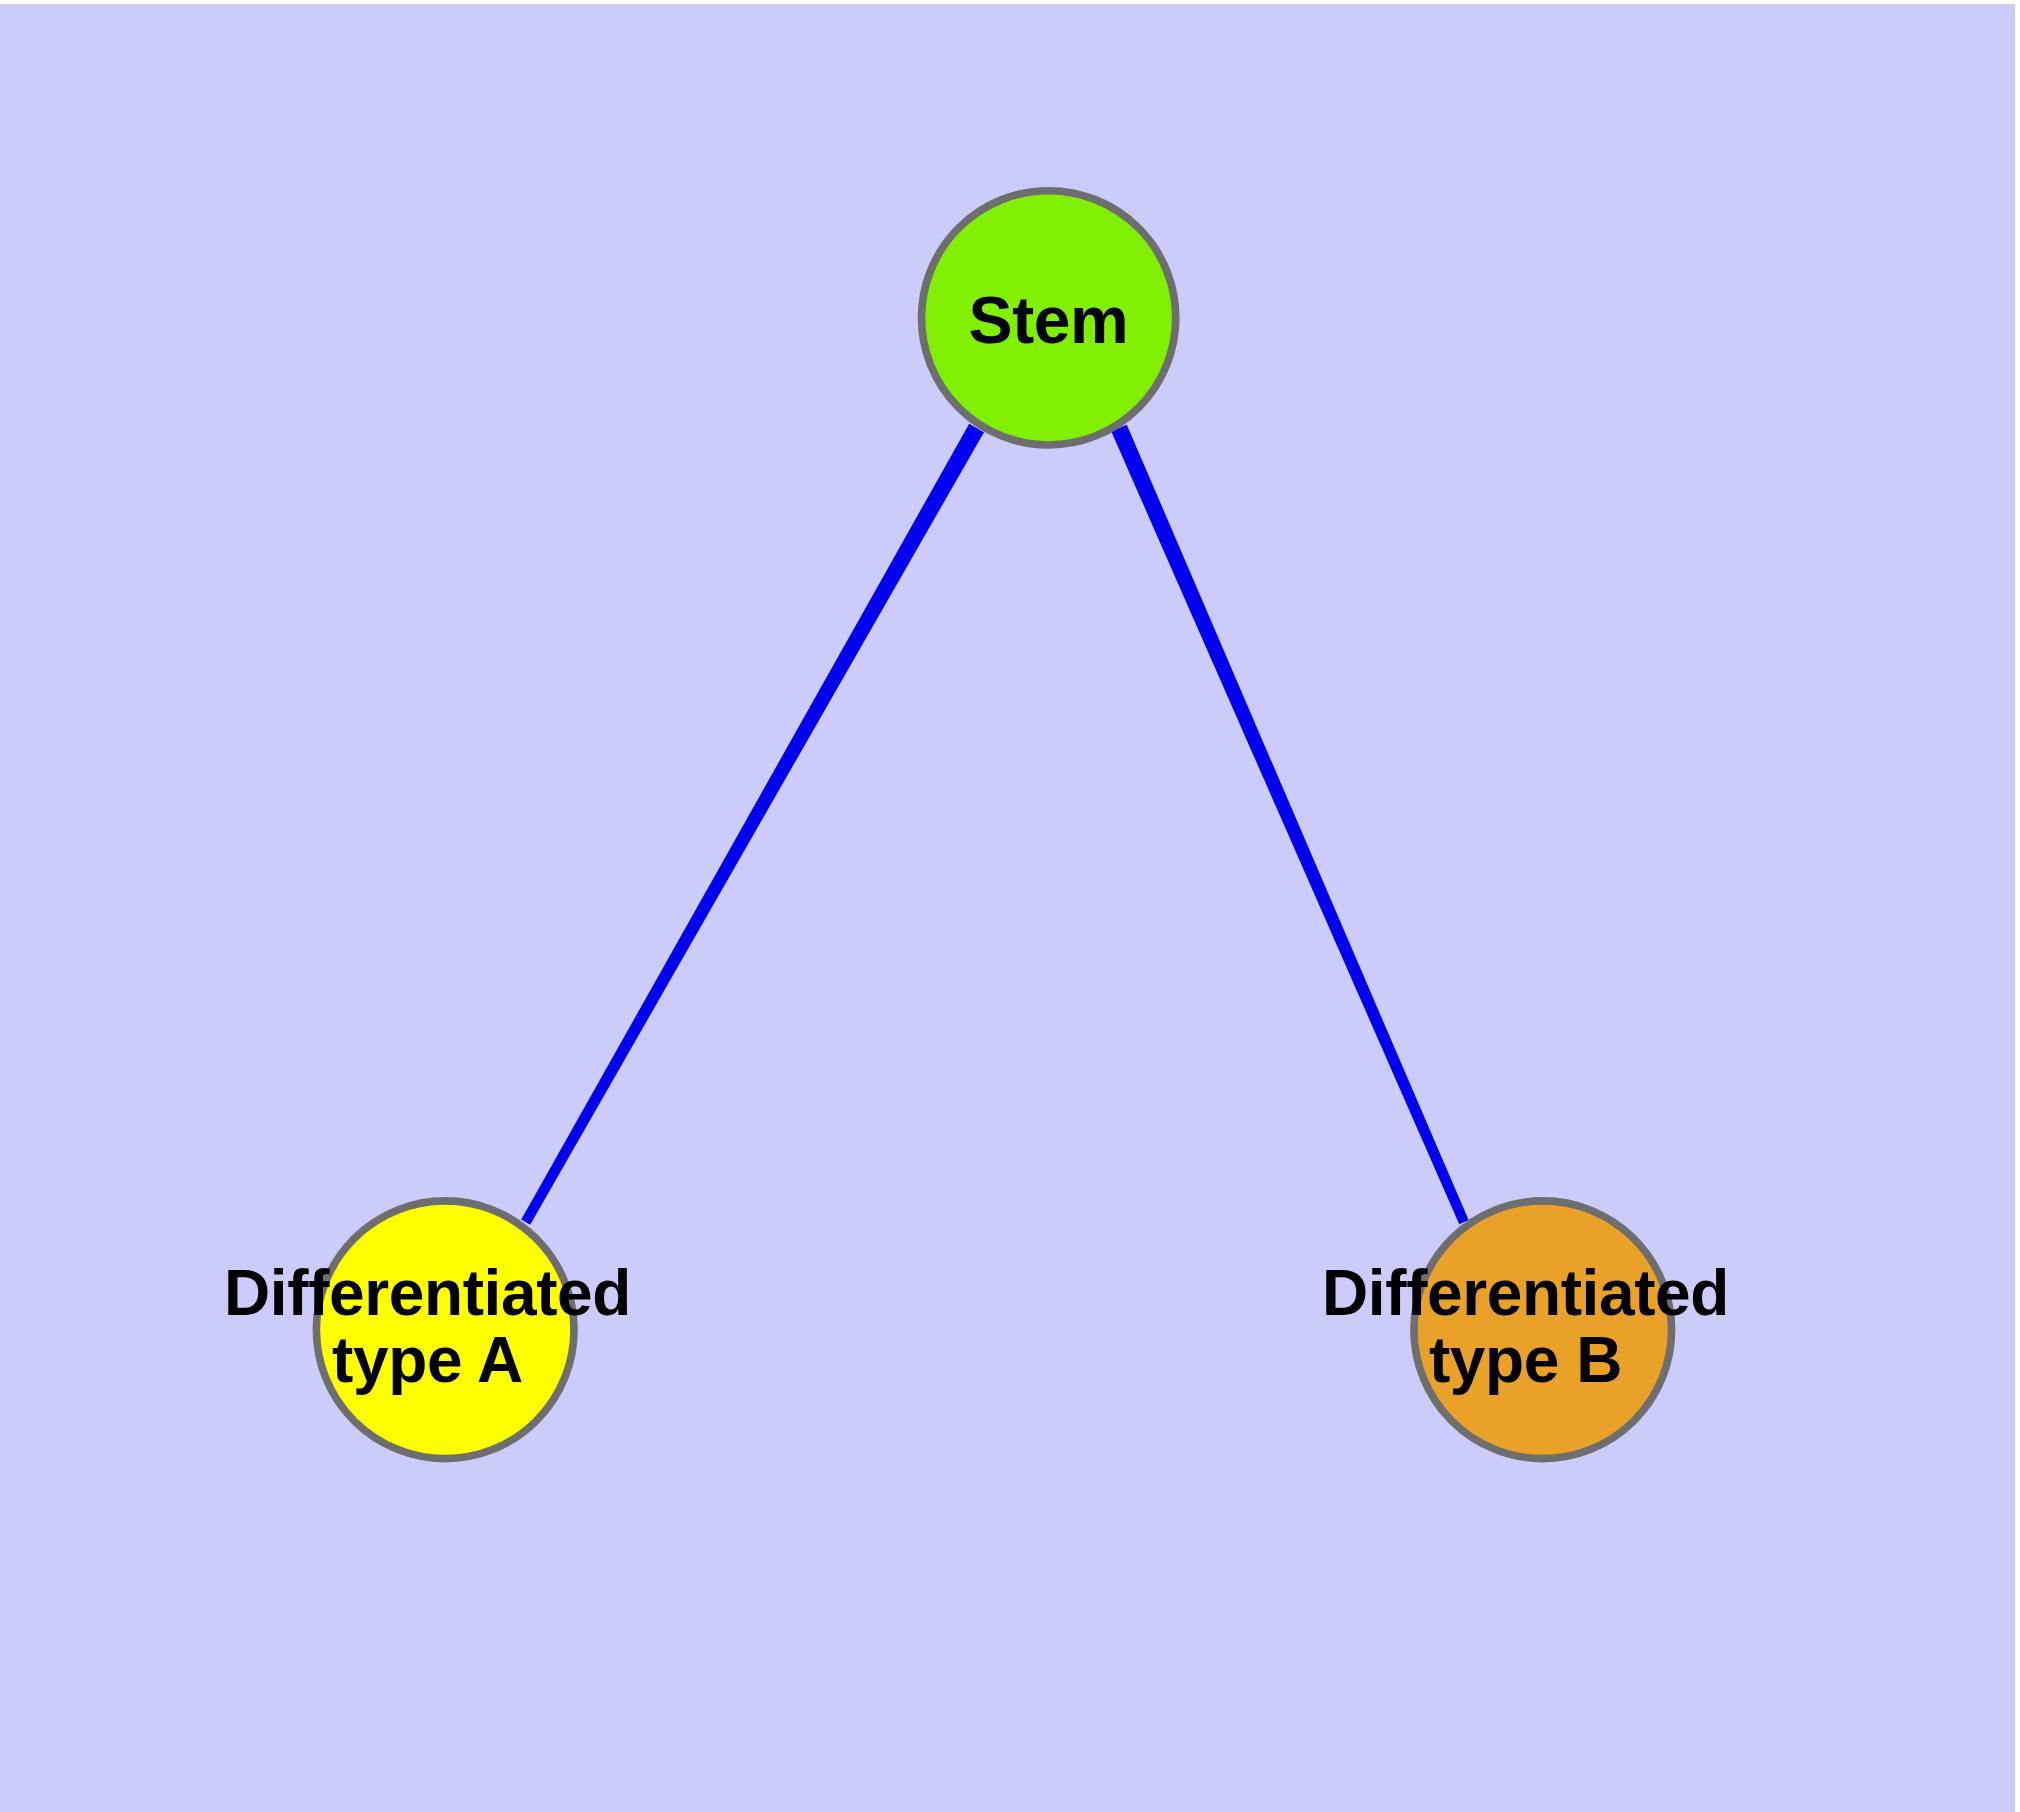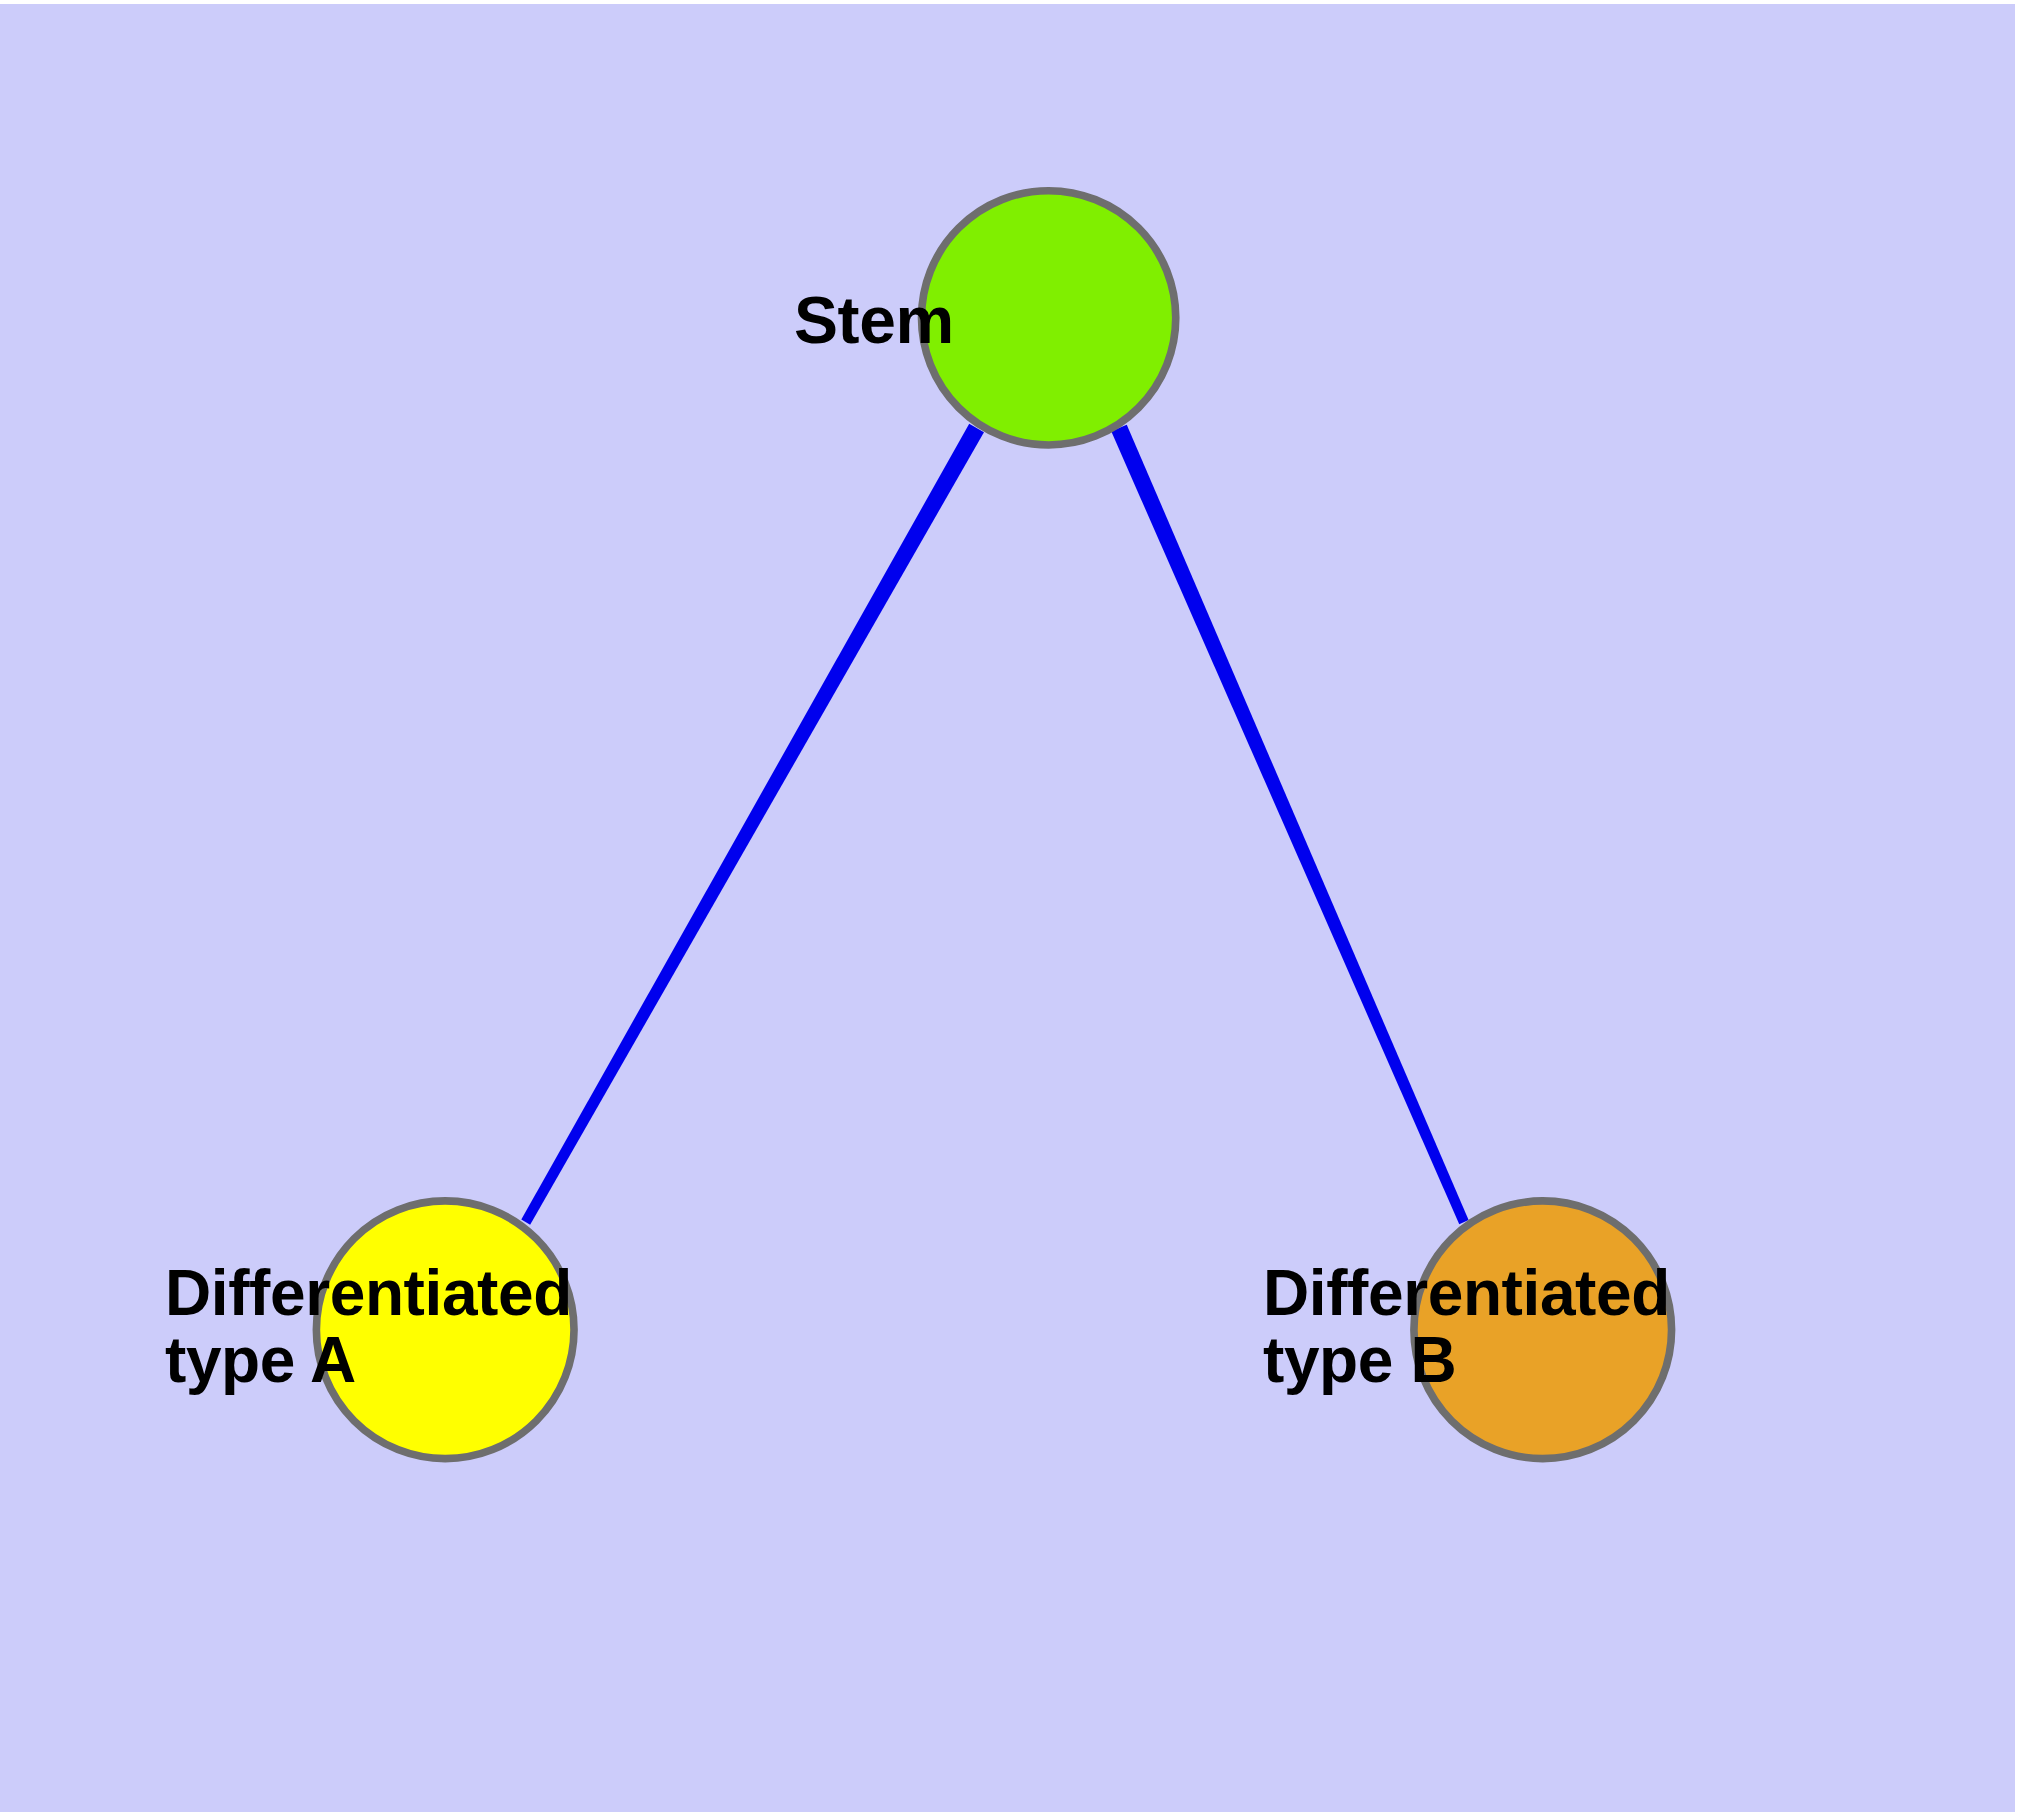--- a/index.html
+++ b/index.html
@@ -33,7 +33,7 @@
   }
   .node-label {
     position: absolute;
-    text-align: left;
+    text-align: center;
     font-weight: bold;
     color: #000000;
     line-height: 1.04;

